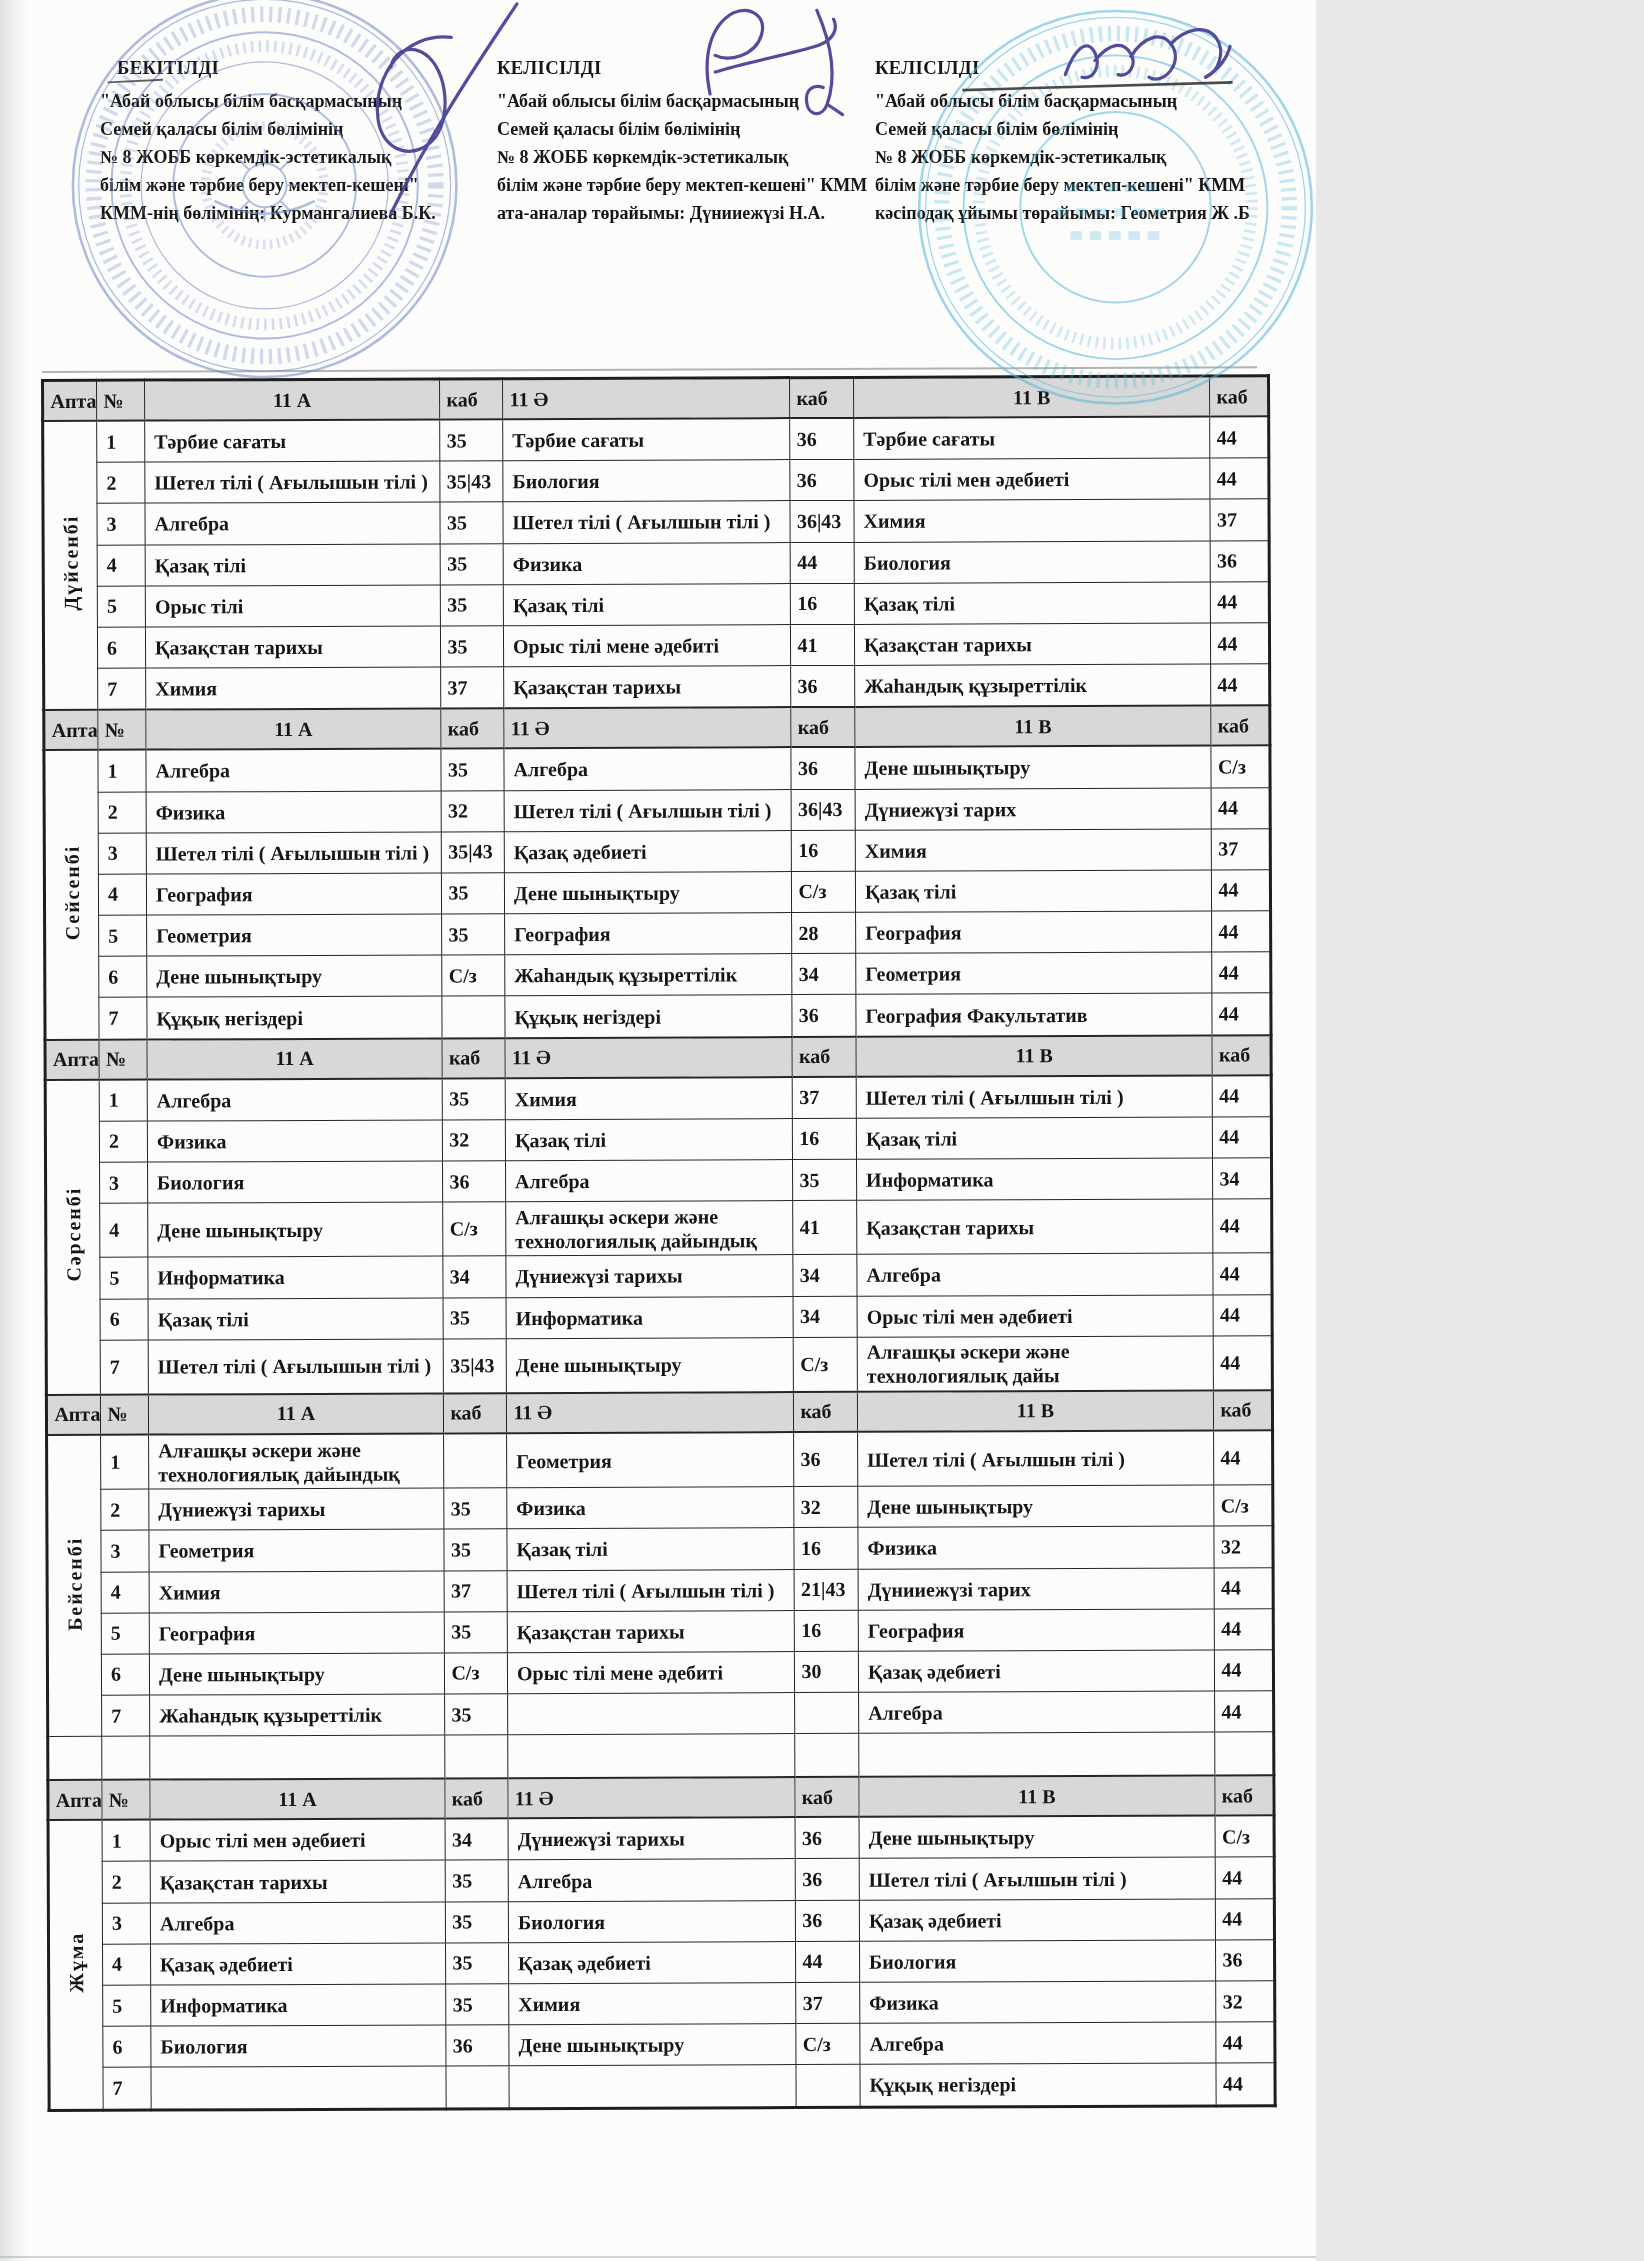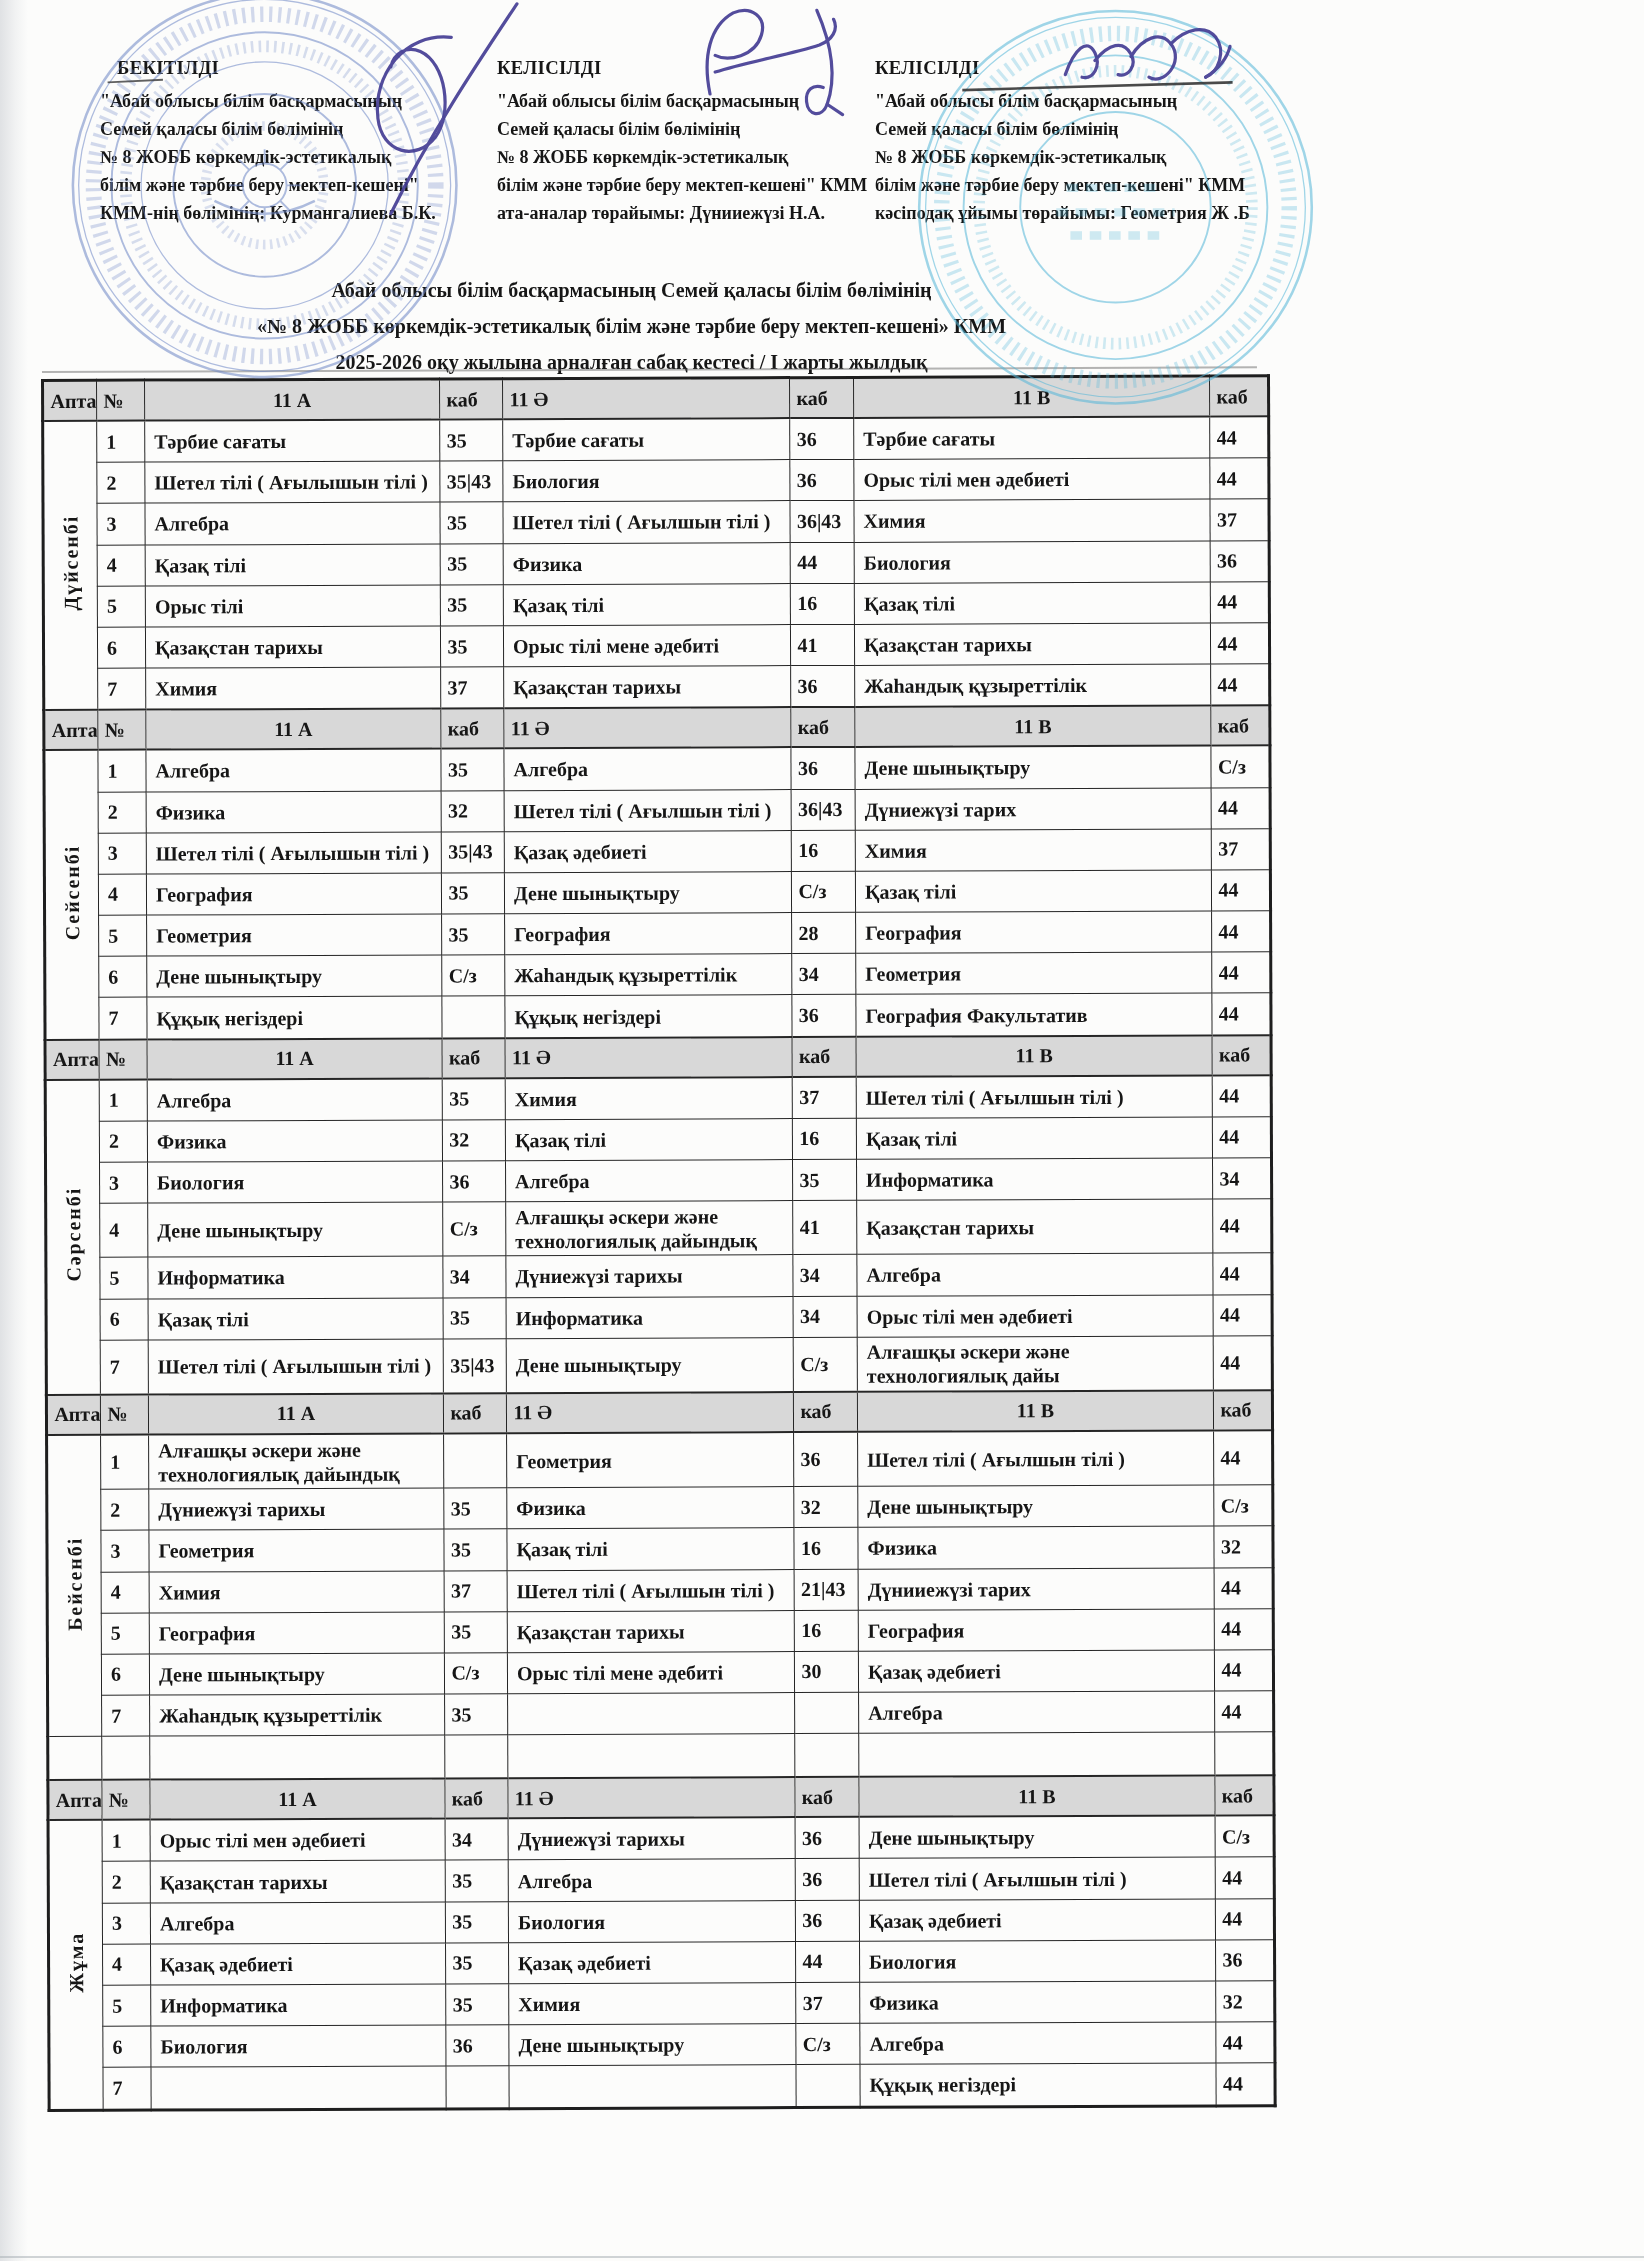--- a/index.html
+++ b/index.html
@@ -5,7 +5,7 @@
   html,body{margin:0;padding:0;background:#e8e8e8;}
   .page{
     position:relative;
-    width:1644px;height:2261px;
+    width:1316px;height:2261px;
     background:#fcfcfb;
     font-family:"Liberation Serif","DejaVu Serif",serif;
     color:#161616;

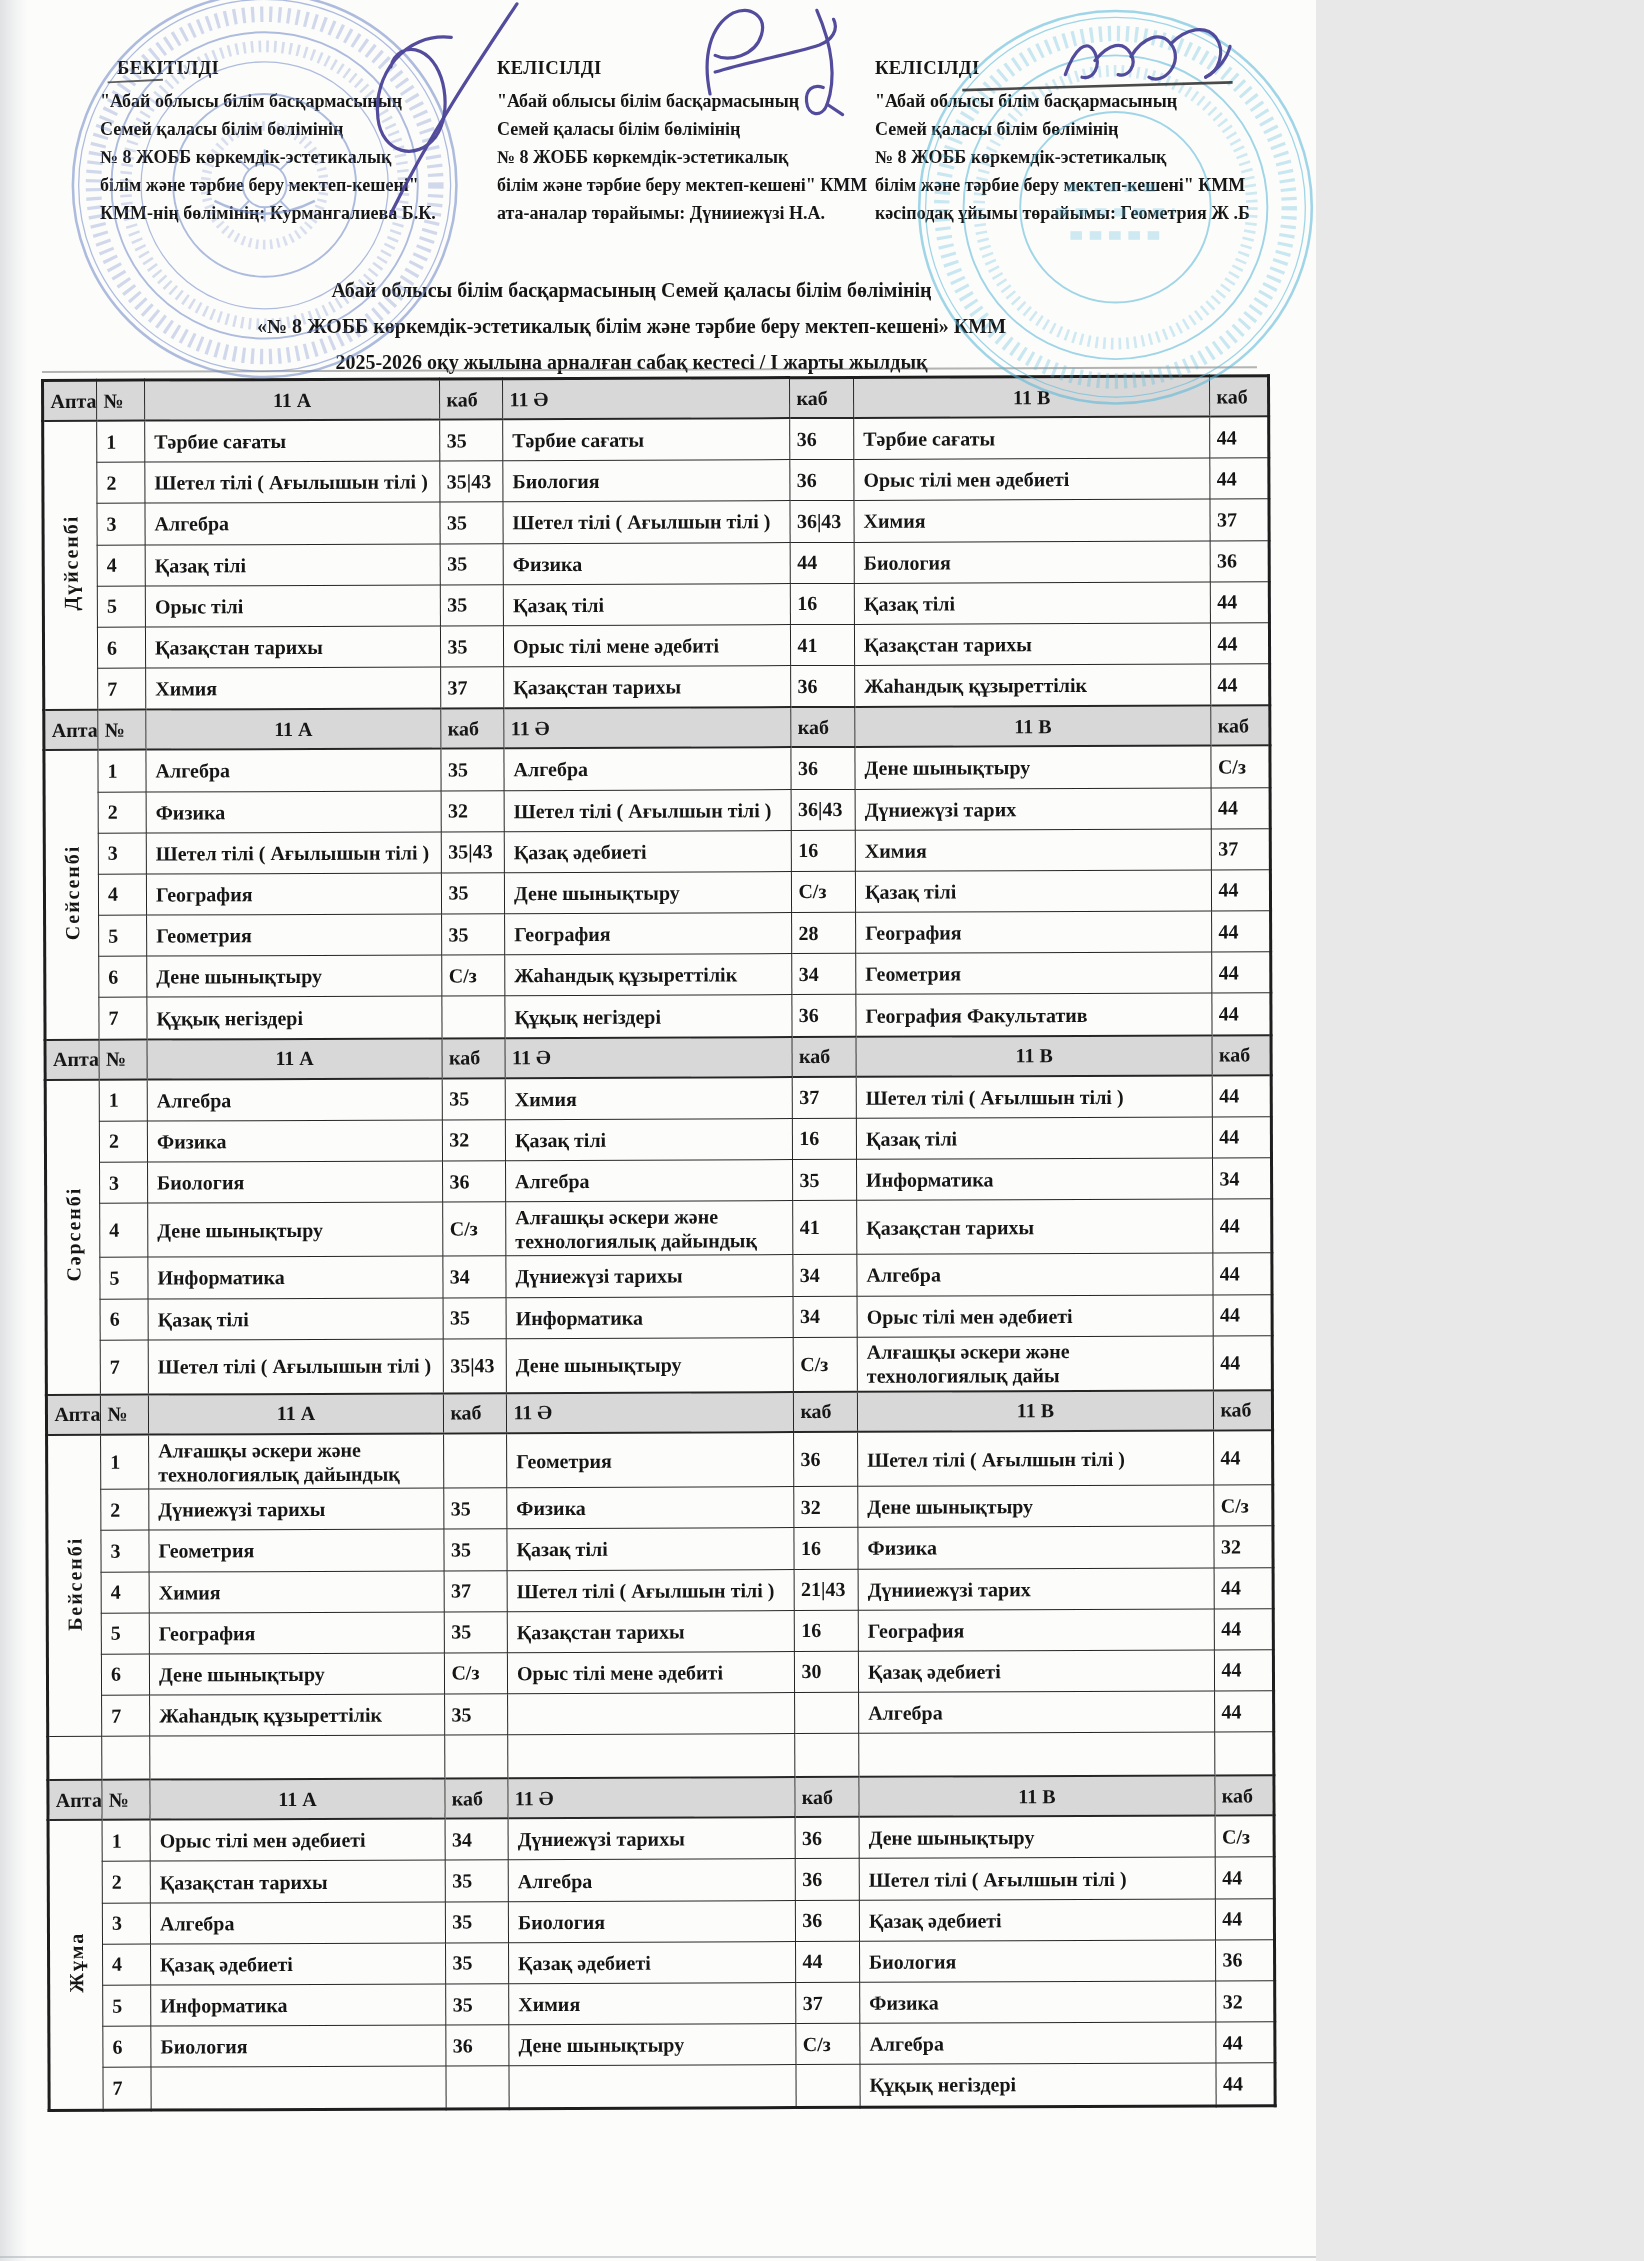--- a/index.html
+++ b/index.html
@@ -87,11 +87,6 @@
     <div class="line">кәсіподақ ұйымы төрайымы:   Геометрия Ж .Б</div>
   </div>
 
-  <div class="title-block">
-    <div>Абай облысы білім басқармасының Семей қаласы білім бөлімінің</div>
-    <div>«№ 8 ЖОББ көркемдік-эстетикалық   білім және тәрбие беру  мектеп-кешені» КММ</div>
-    <div>2025-2026 оқу жылына арналған сабақ кестесі / I жарты жылдық</div>
-  </div>
 
   <div class="tbl-wrap">
     <table class="tbl">

